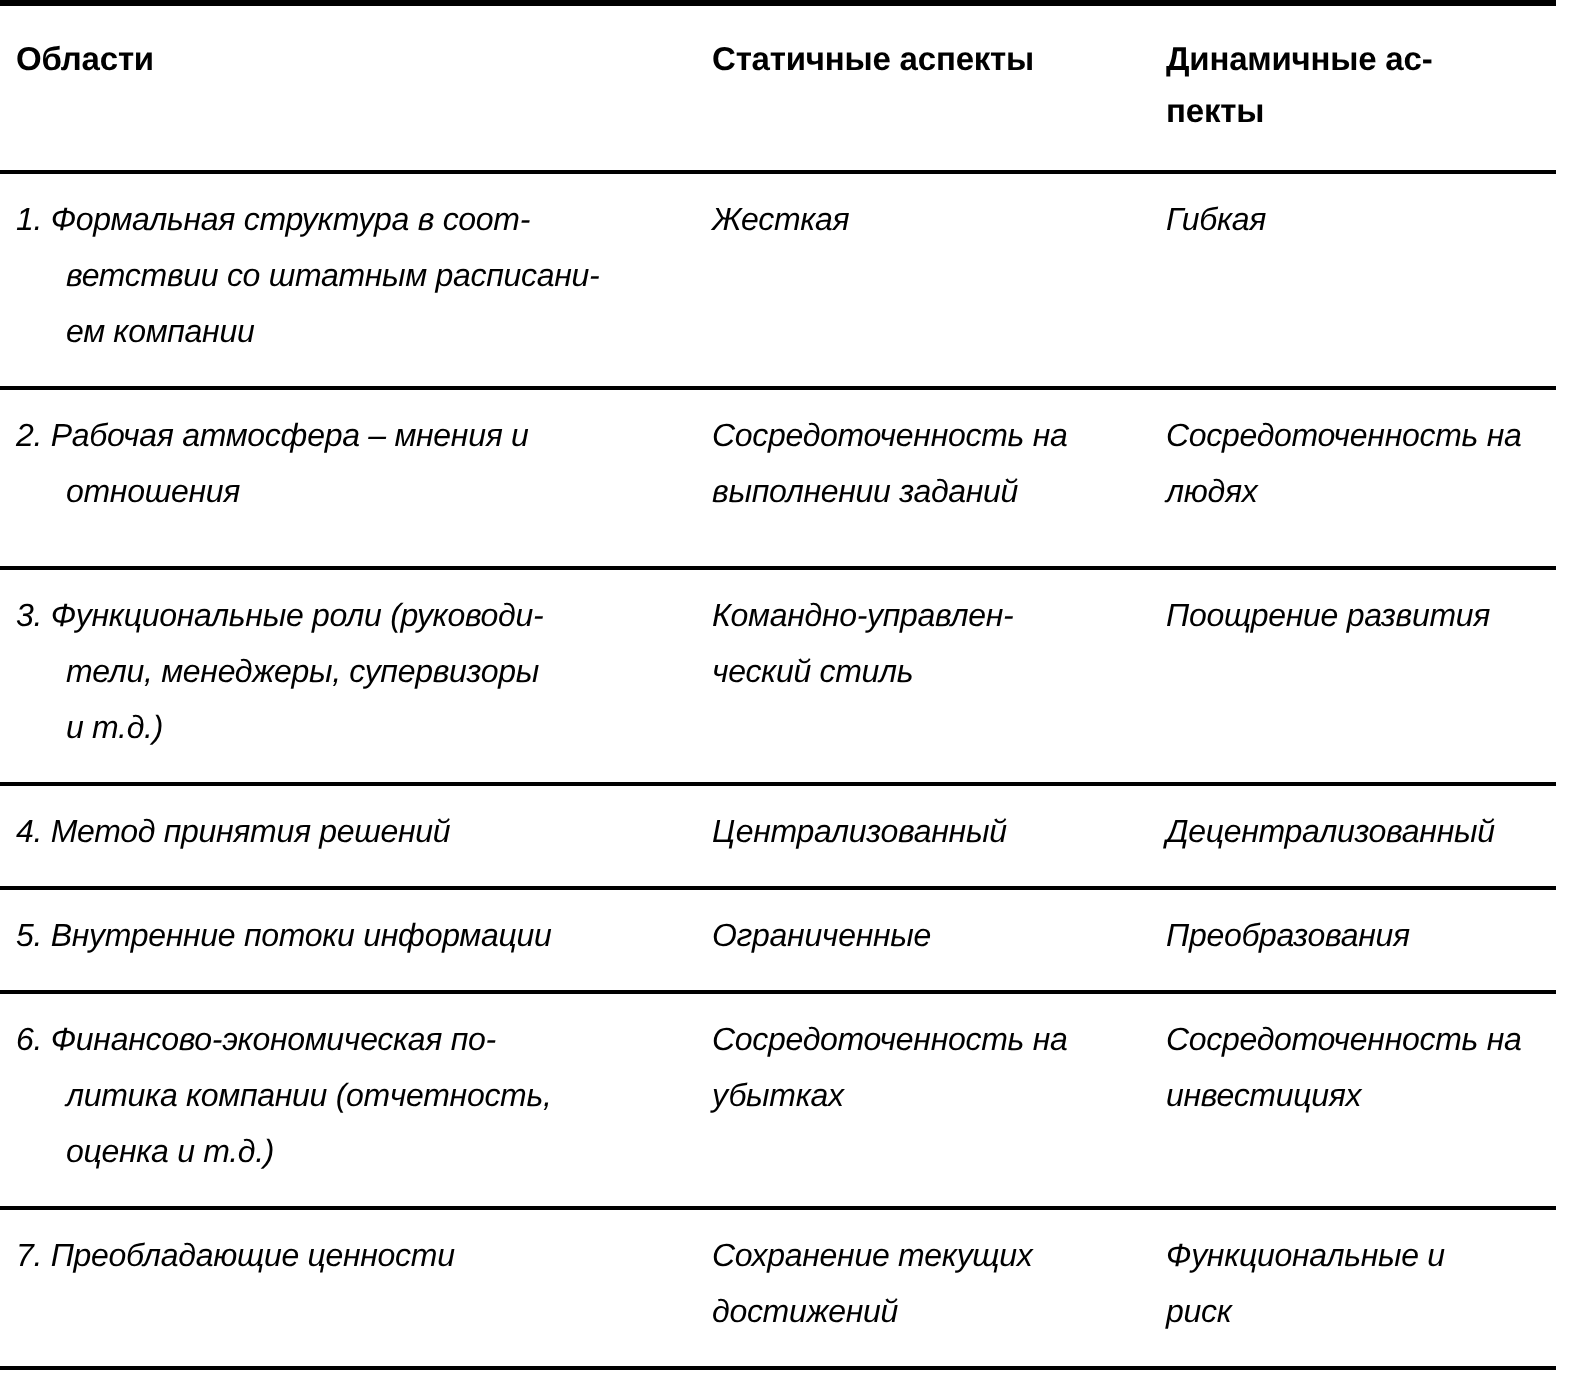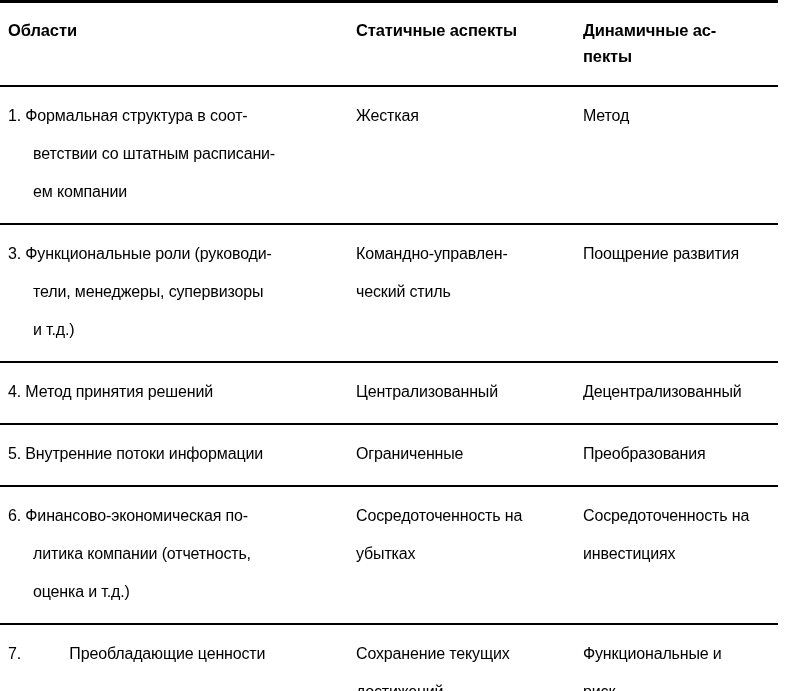--- a/index.html
+++ b/index.html
@@ -65,11 +65,12 @@
   tbody td {
     font-size: 16px;
     font-weight: normal;
-    line-height: 38px;
+    line-height: 28px;
     text-align: left;
     vertical-align: top;
     padding: 10px 10px 12px 0;
     letter-spacing: -0.15px;
+    font-style: italic;
   }
   tbody td.cell-area {
     padding-left: 8px;

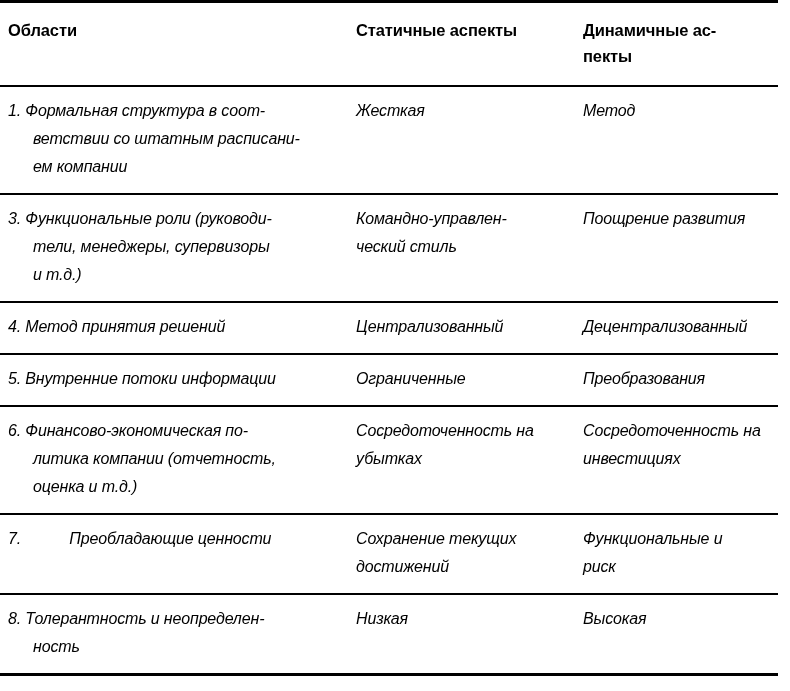--- a/index.html
+++ b/index.html
@@ -138,7 +138,7 @@
           <span class="cell-text" style="white-space: pre-line;">Жесткая</span>
         </td>
         <td class="cell-dynamic">
-          <span class="cell-text" style="white-space: pre-line;">Метод</span>
+          <span class="cell-text" style="white-space: pre-line;">Гибкая</span>
         </td>
       </tr>
 

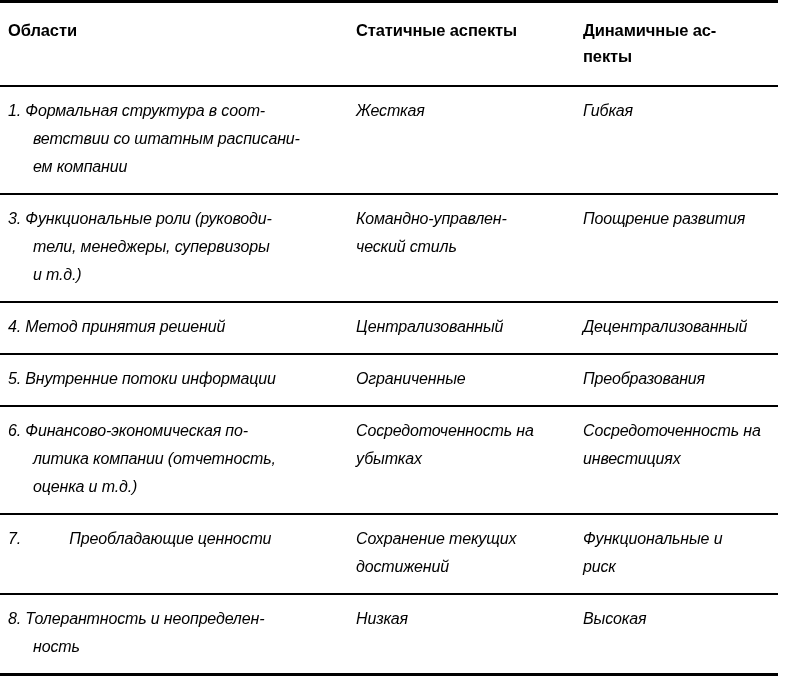--- a/index.html
+++ b/index.html
@@ -142,6 +142,20 @@
         </td>
       </tr>
 
+      <tr class="data-row tall-row">
+        <td class="cell-area">
+          <span class="numbered"><span class="row-number">2.</span> <span class="cell-inline" style="white-space: pre-line;">Рабочая атмосфера – мнения и
+отношения</span></span>
+        </td>
+        <td class="cell-static">
+          <span class="cell-text" style="white-space: pre-line;">Сосредоточенность на
+выполнении заданий</span>
+        </td>
+        <td class="cell-dynamic">
+          <span class="cell-text" style="white-space: pre-line;">Сосредоточенность на
+людях</span>
+        </td>
+      </tr>
 
       <tr class="data-row">
         <td class="cell-area">

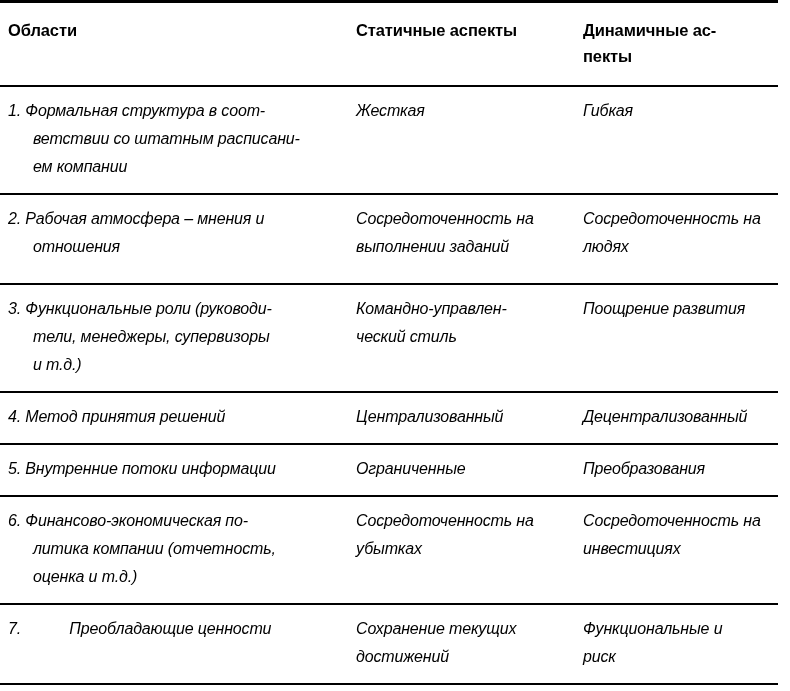--- a/index.html
+++ b/index.html
@@ -214,7 +214,7 @@
 
       <tr class="data-row">
         <td class="cell-area">
-          <span class="numbered"><span class="row-number">7.</span> <span class="cell-inline" style="white-space: pre-line; margin-left: 44px;">Преобладающие ценности</span></span>
+          <span class="numbered"><span class="row-number">7.</span> <span class="cell-inline" style="white-space: pre-line;">Преобладающие ценности</span></span>
         </td>
         <td class="cell-static">
           <span class="cell-text" style="white-space: pre-line;">Сохранение текущих

